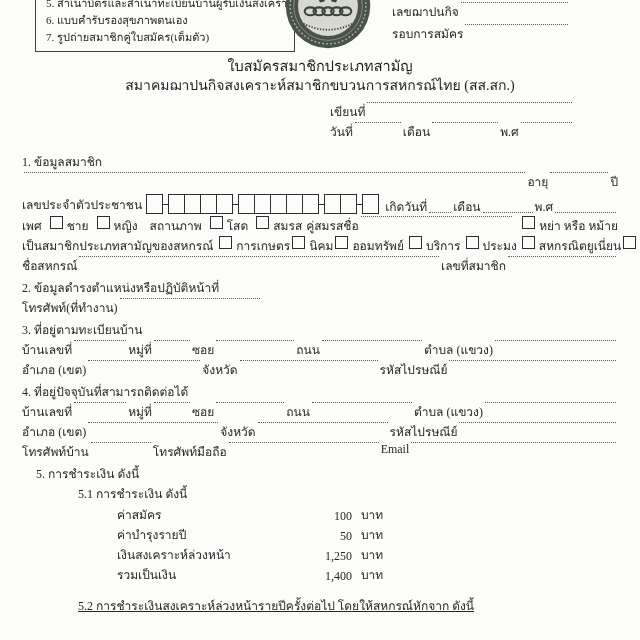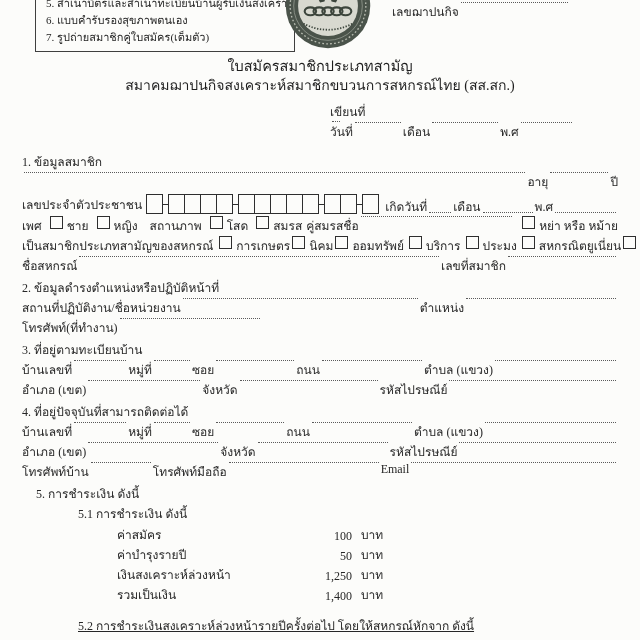--- a/index.html
+++ b/index.html
@@ -73,6 +73,10 @@
       <span class="lbl">เลขฌาปนกิจ</span>
       <span class="dots"></span>
     </div>
+    <div class="row">
+      <span class="lbl">รอบการสมัคร</span>
+      <span class="dots"></span>
+    </div>
   </div>
 
   <div class="content">

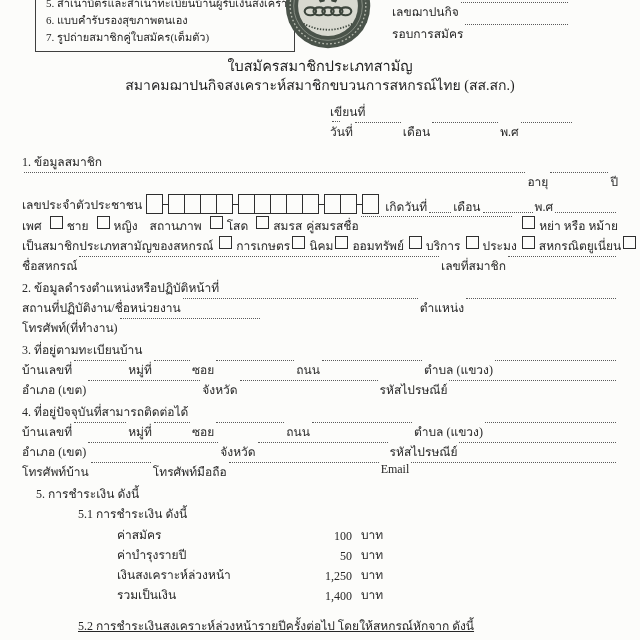--- a/index.html
+++ b/index.html
@@ -84,7 +84,7 @@
     <div class="title">ใบสมัครสมาชิกประเภทสามัญ</div>
     <div class="subtitle">สมาคมฌาปนกิจสงเคราะห์สมาชิกขบวนการสหกรณ์ไทย (สส.สก.)</div>
 
-    <div class="row" style="margin-top:6px;margin-left:308px;width:244px;flex-direction:column;">
+    <div class="row" style="margin-top:6px;margin-left:308px;width:244px;">
       <span class="lbl">เขียนที่</span>
       <span class="dots"></span>
     </div>

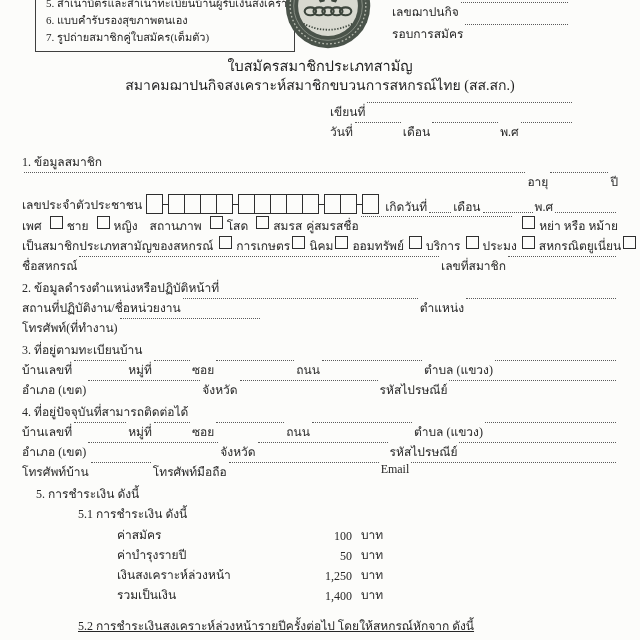--- a/index.html
+++ b/index.html
@@ -186,12 +186,6 @@
       <span>2. ข้อมูลดำรงตำแหน่งหรือปฏิบัติหน้าที่</span>
     </div>
     <div class="row">
-      <span class="lbl">สถานที่ปฏิบัติงาน/ชื่อหน่วยงาน</span>
-      <span class="dots"></span>
-      <span class="lbl">ตำแหน่ง</span>
-      <span class="dots fix" style="width:150px;"></span>
-    </div>
-    <div class="row">
       <span class="lbl">โทรศัพท์(ที่ทำงาน)</span>
       <span class="dots fix" style="width:140px;"></span>
       <span class="filler"></span>

